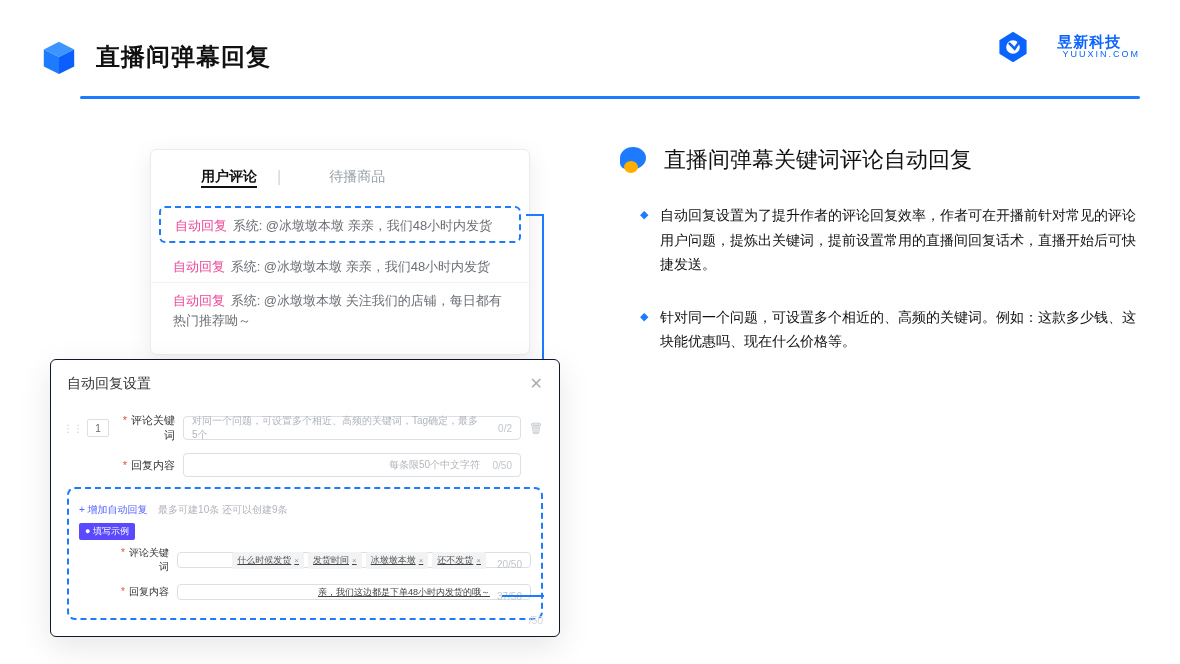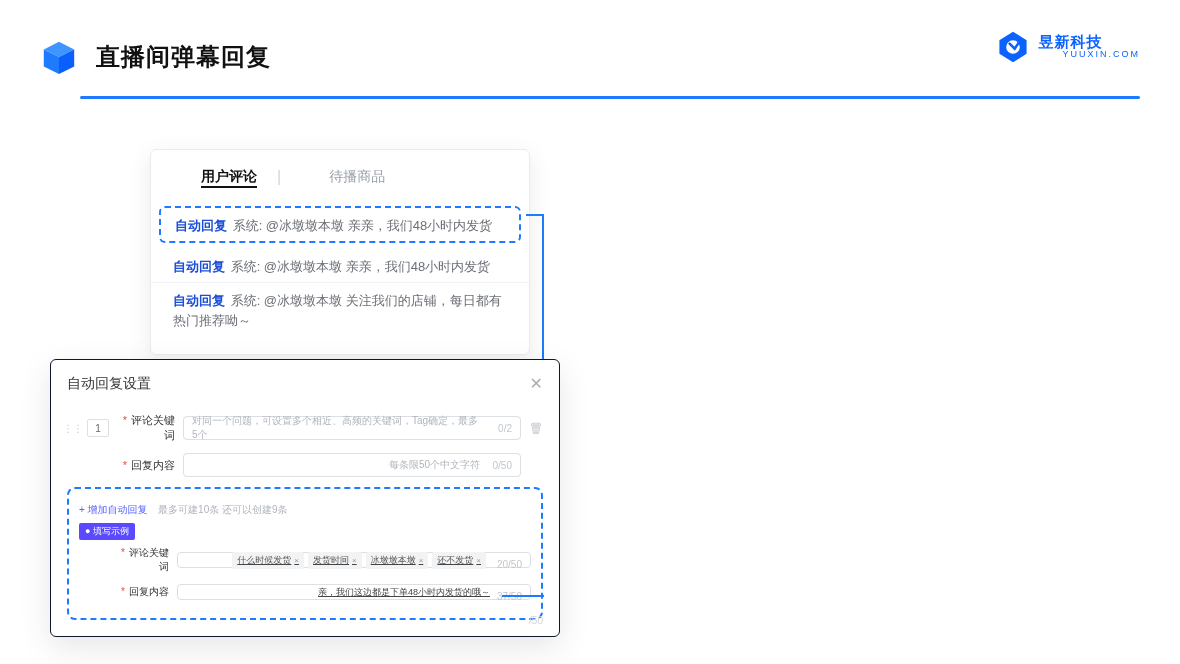--- a/index.html
+++ b/index.html
@@ -46,6 +46,7 @@
   display: flex;
   flex-direction: column;
   line-height: 1.1;
+  align-items: center;
 }
 .brand-cn { color: #0b63ff; font-size: 15px; font-weight: 700; letter-spacing: 1px;}
 .brand-en { color: #0b63ff; font-size: 9px; letter-spacing: 2px; margin-left: 24px; }

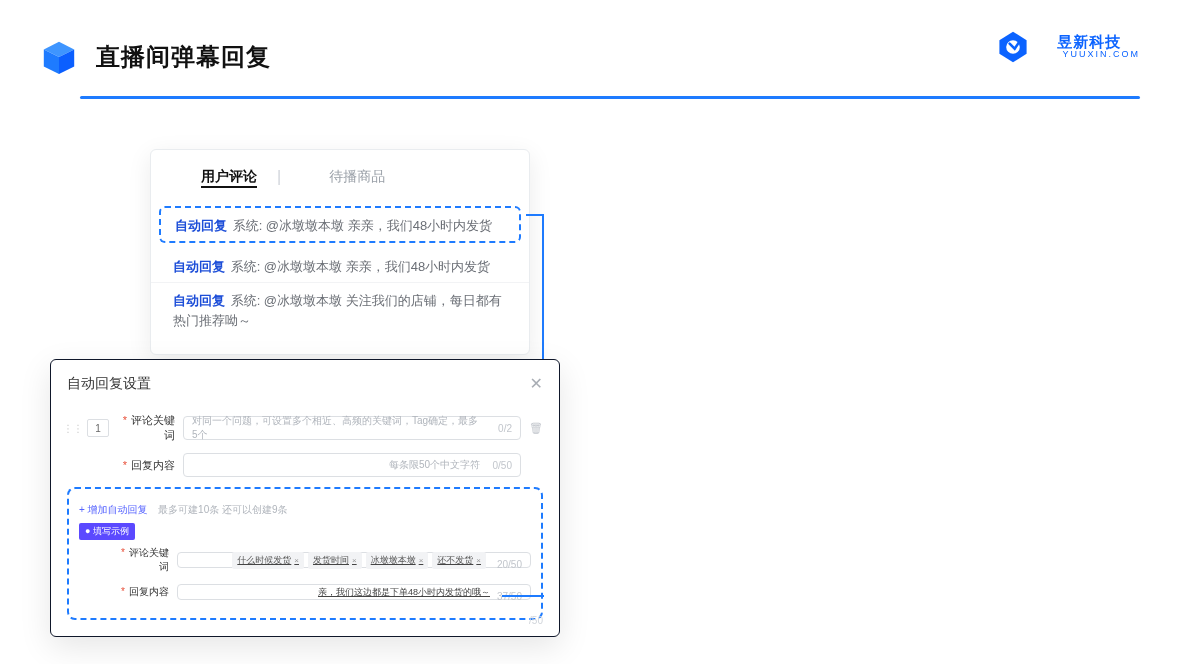--- a/index.html
+++ b/index.html
@@ -464,6 +464,19 @@
 
   </div>
 
+  <div class="right">
+    <div class="right-title-row">
+      <div class="bubble-icon">
+        <div class="b1"></div>
+          <div class="b2"></div>
+      </div>
+      <h2 class="right-title">直播间弹幕关键词评论自动回复</h2>
+    </div>
+    <ul class="bullets">
+      <li>自动回复设置为了提升作者的评论回复效率，作者可在开播前针对常见的评论用户问题，提炼出关键词，提前设置常用的直播间回复话术，直播开始后可快捷发送。</li>
+      <li>针对同一个问题，可设置多个相近的、高频的关键词。例如：这款多少钱、这块能优惠吗、现在什么价格等。</li>
+    </ul>
+  </div>
 </div>
 
 </body></html>

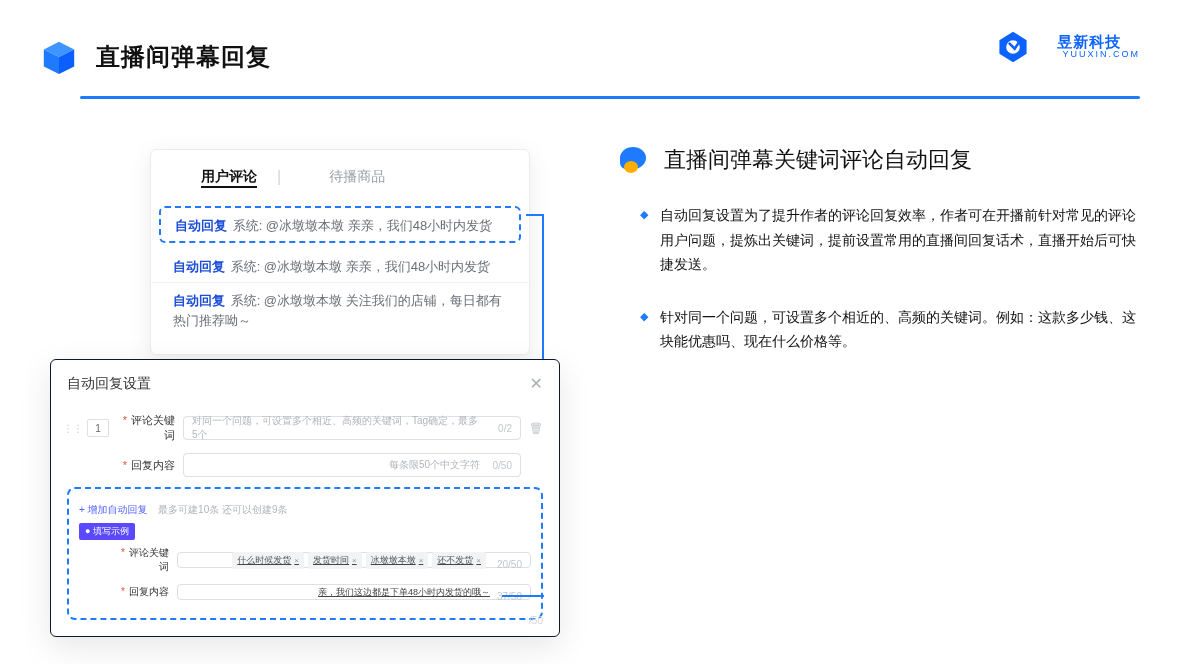--- a/index.html
+++ b/index.html
@@ -112,7 +112,7 @@
   border-bottom: 1px solid #f2f3f5;
 }
 .comment-row:last-child { border-bottom: none;}
-.auto-reply-label { color: #1d4ed8; font-weight: 700; margin-right: 2px;}
+.auto-reply-label { color: #ec4899; font-weight: 400; margin-right: 2px;}
 .comment-highlight {
   border: 2px dashed #1e7bff;
   border-radius: 6px;

